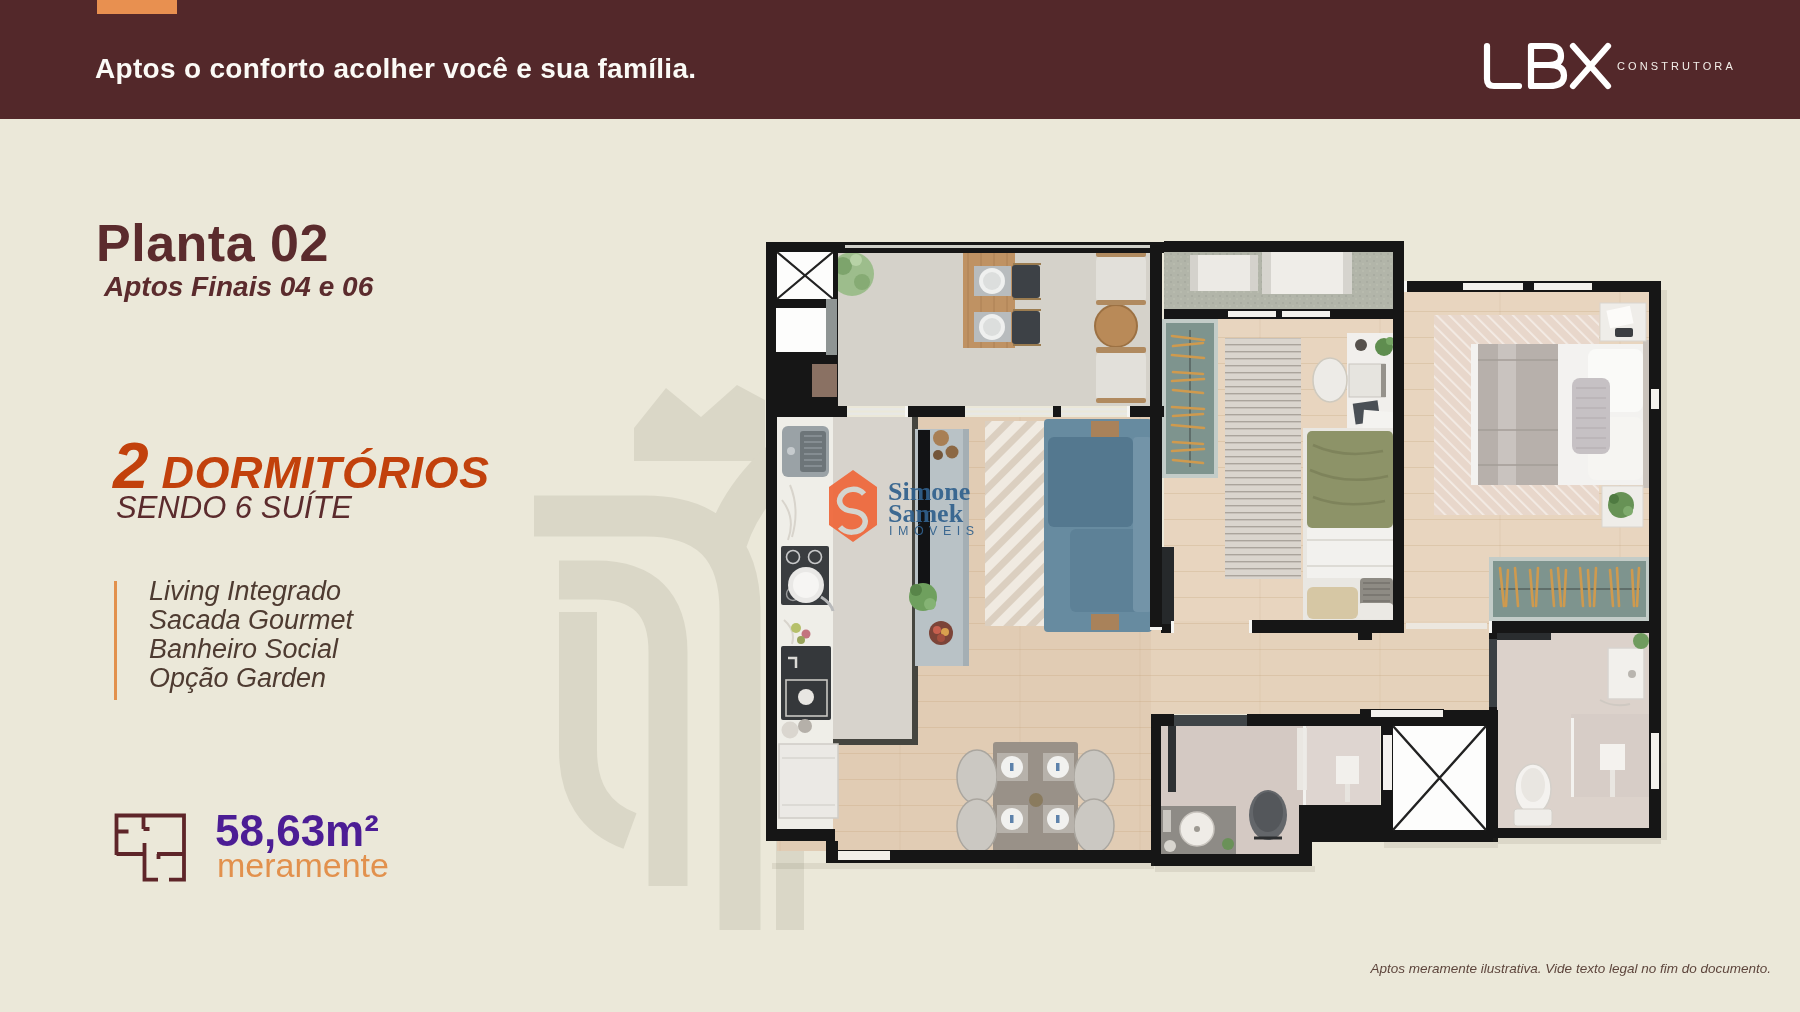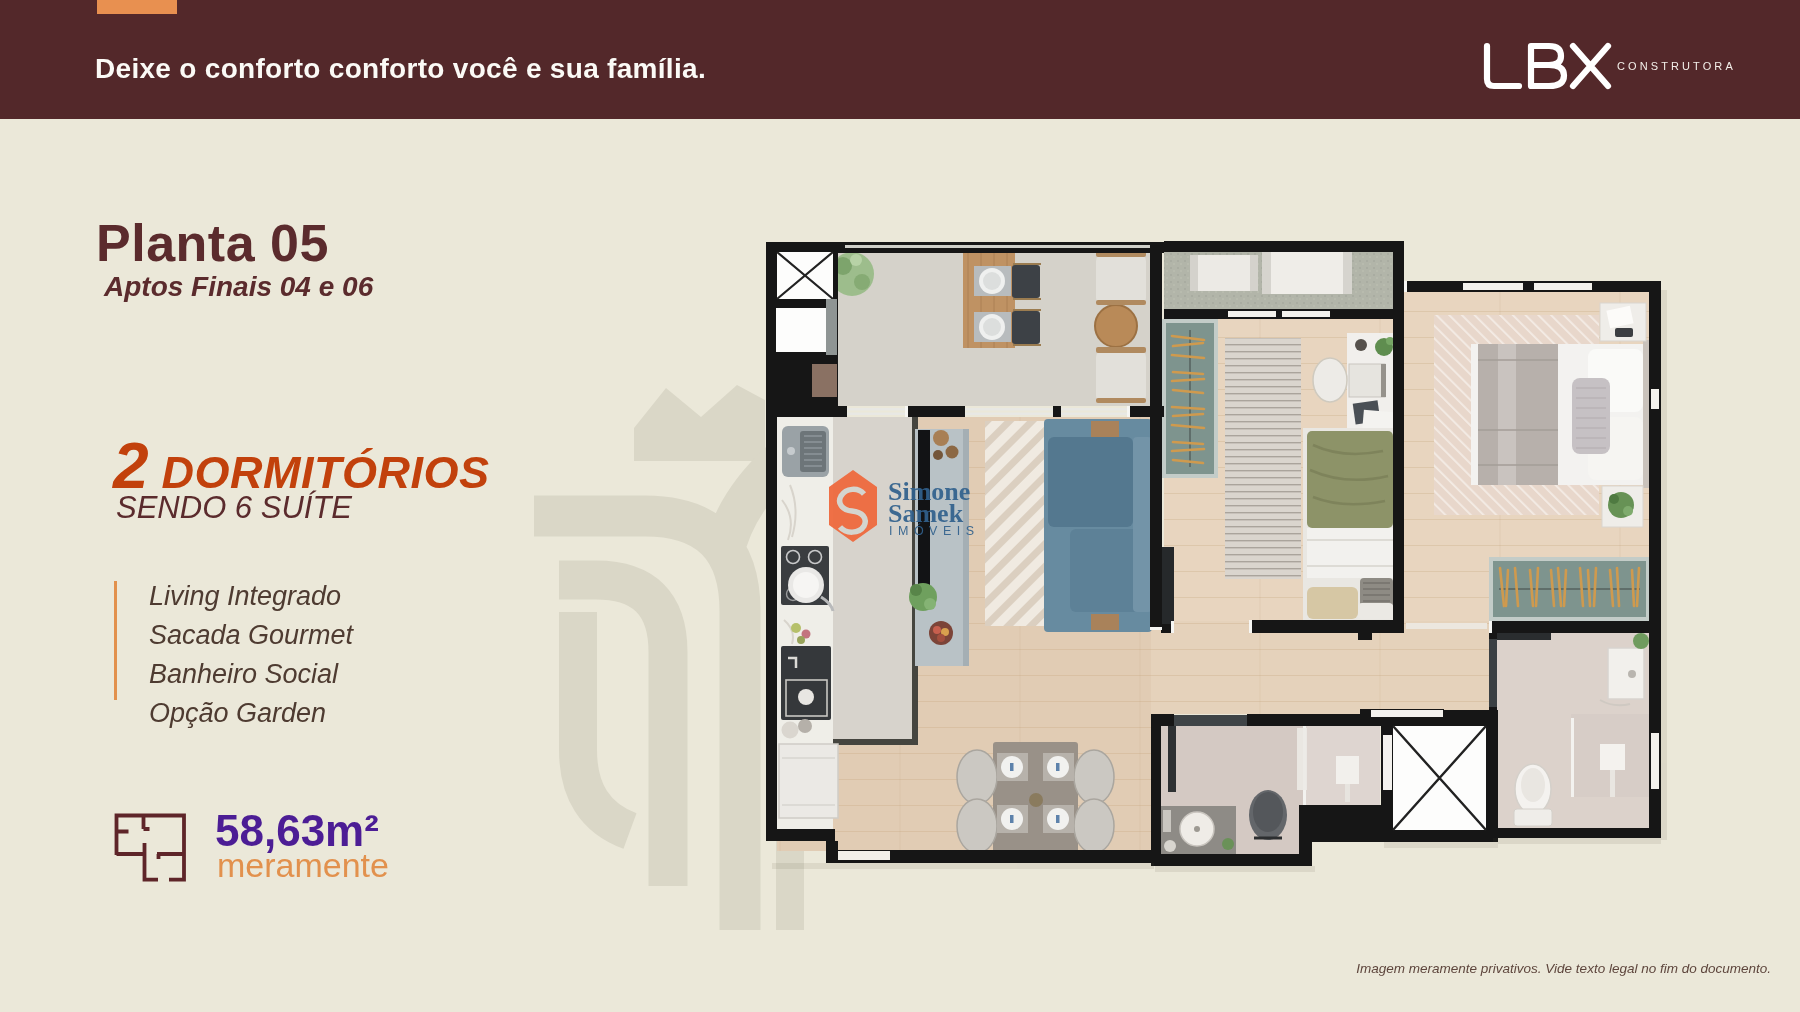--- a/index.html
+++ b/index.html
@@ -14,7 +14,7 @@
 
 <div class="abs" style="left:97px;top:0;width:80px;height:14px;background:#e89050"></div>
 
-<div class="abs" style="left:95px;top:53px;font-size:28px;font-weight:bold;color:#fbfaf6;letter-spacing:0.3px">Deixe o conforto conforto você e sua família.</div>
+<div class="abs" style="left:95px;top:53px;font-size:28px;font-weight:bold;color:#fbfaf6;letter-spacing:0.3px">Aptos o conforto acolher você e sua família.</div>
 
 <svg class="abs" style="left:1478px;top:38px" width="300" height="54" viewBox="0 0 300 54">
 <g fill="none" stroke="#ffffff" stroke-width="6.2" stroke-linecap="round" stroke-linejoin="round">

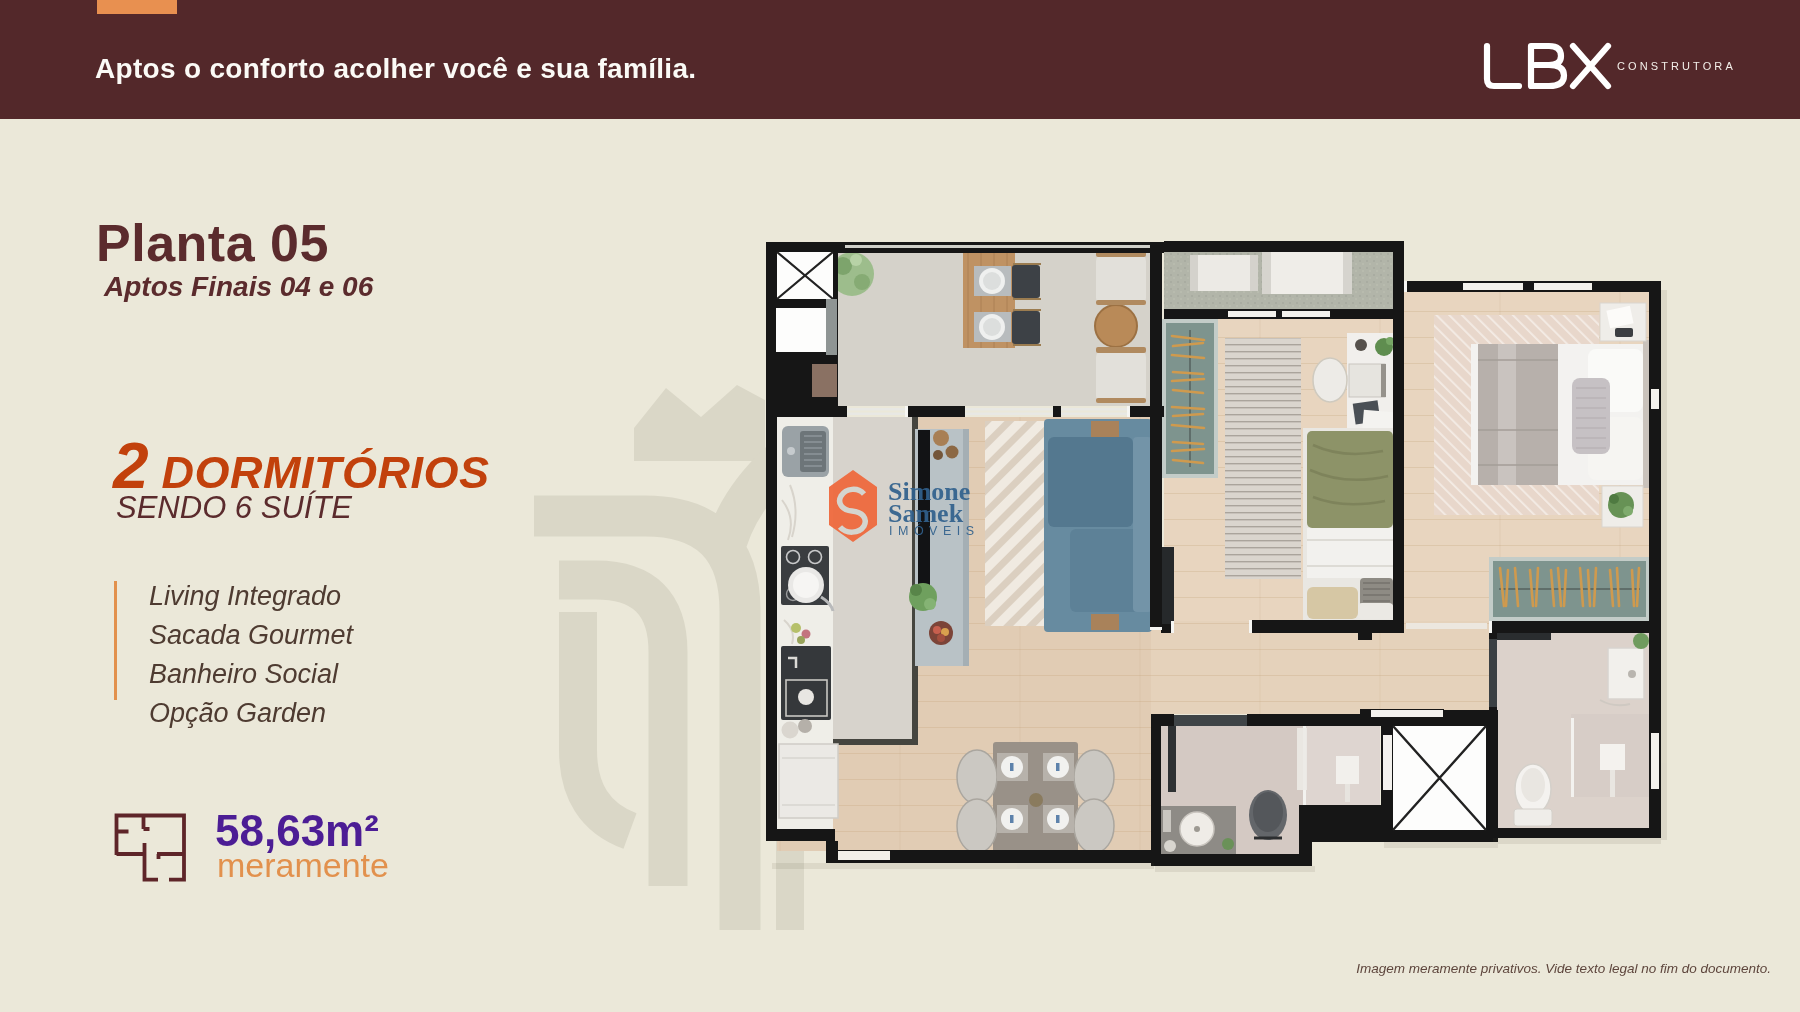--- a/index.html
+++ b/index.html
@@ -25,7 +25,7 @@
 <text x="139" y="32" font-size="11" letter-spacing="3.1" fill="#f3efe9" font-family="Liberation Sans,sans-serif">CONSTRUTORA</text>
 </svg>
 
-<div class="abs" style="left:96px;top:213px;font-size:52px;font-weight:bold;color:#5b2b2d;letter-spacing:0.5px">Planta 05</div>
+<div class="abs" style="left:96px;top:213px;font-size:52px;font-weight:bold;color:#5b2b2d;letter-spacing:0.5px">Planta 02</div>
 
 <div class="abs" style="left:104px;top:271px;font-size:28px;font-weight:bold;font-style:italic;color:#5b2b2d">Aptos Finais 04 e 06</div>
 

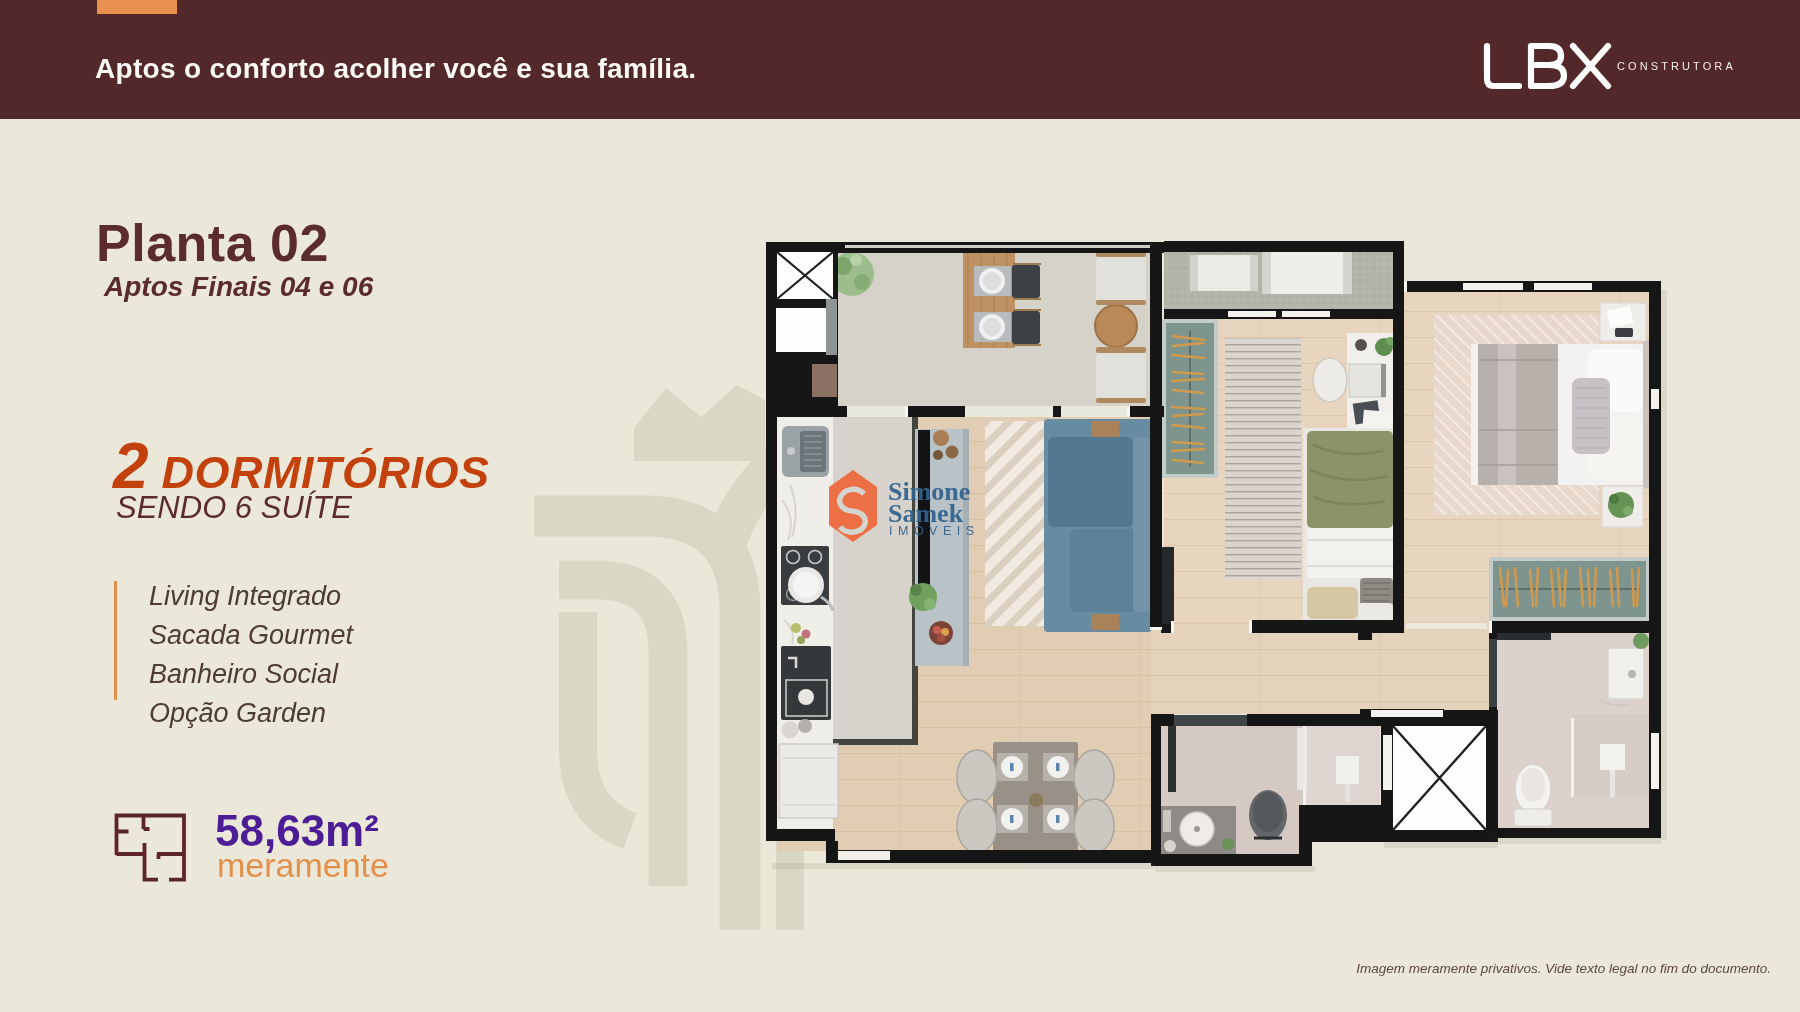--- a/index.html
+++ b/index.html
@@ -35,7 +35,7 @@
 
 <div class="abs" style="left:114px;top:581px;width:3px;height:119px;background:#e2914d"></div>
 
-<div class="abs" style="left:149px;top:577px;font-size:27px;font-style:italic;color:#4e3b31;line-height:39px">Living Integrado<br>Sacada Gourmet<br>Banheiro Social<br>Opção Garden</div>
+<div class="abs" style="left:149px;top:577px;font-size:27px;font-style:italic;color:#4e3b31;line-height:29px">Living Integrado<br>Sacada Gourmet<br>Banheiro Social<br>Opção Garden</div>
 
 <svg class="abs" style="left:113px;top:810px" width="80" height="80" viewBox="0 0 80 80">
 <g fill="none" stroke="#5e2529" stroke-width="3.8">

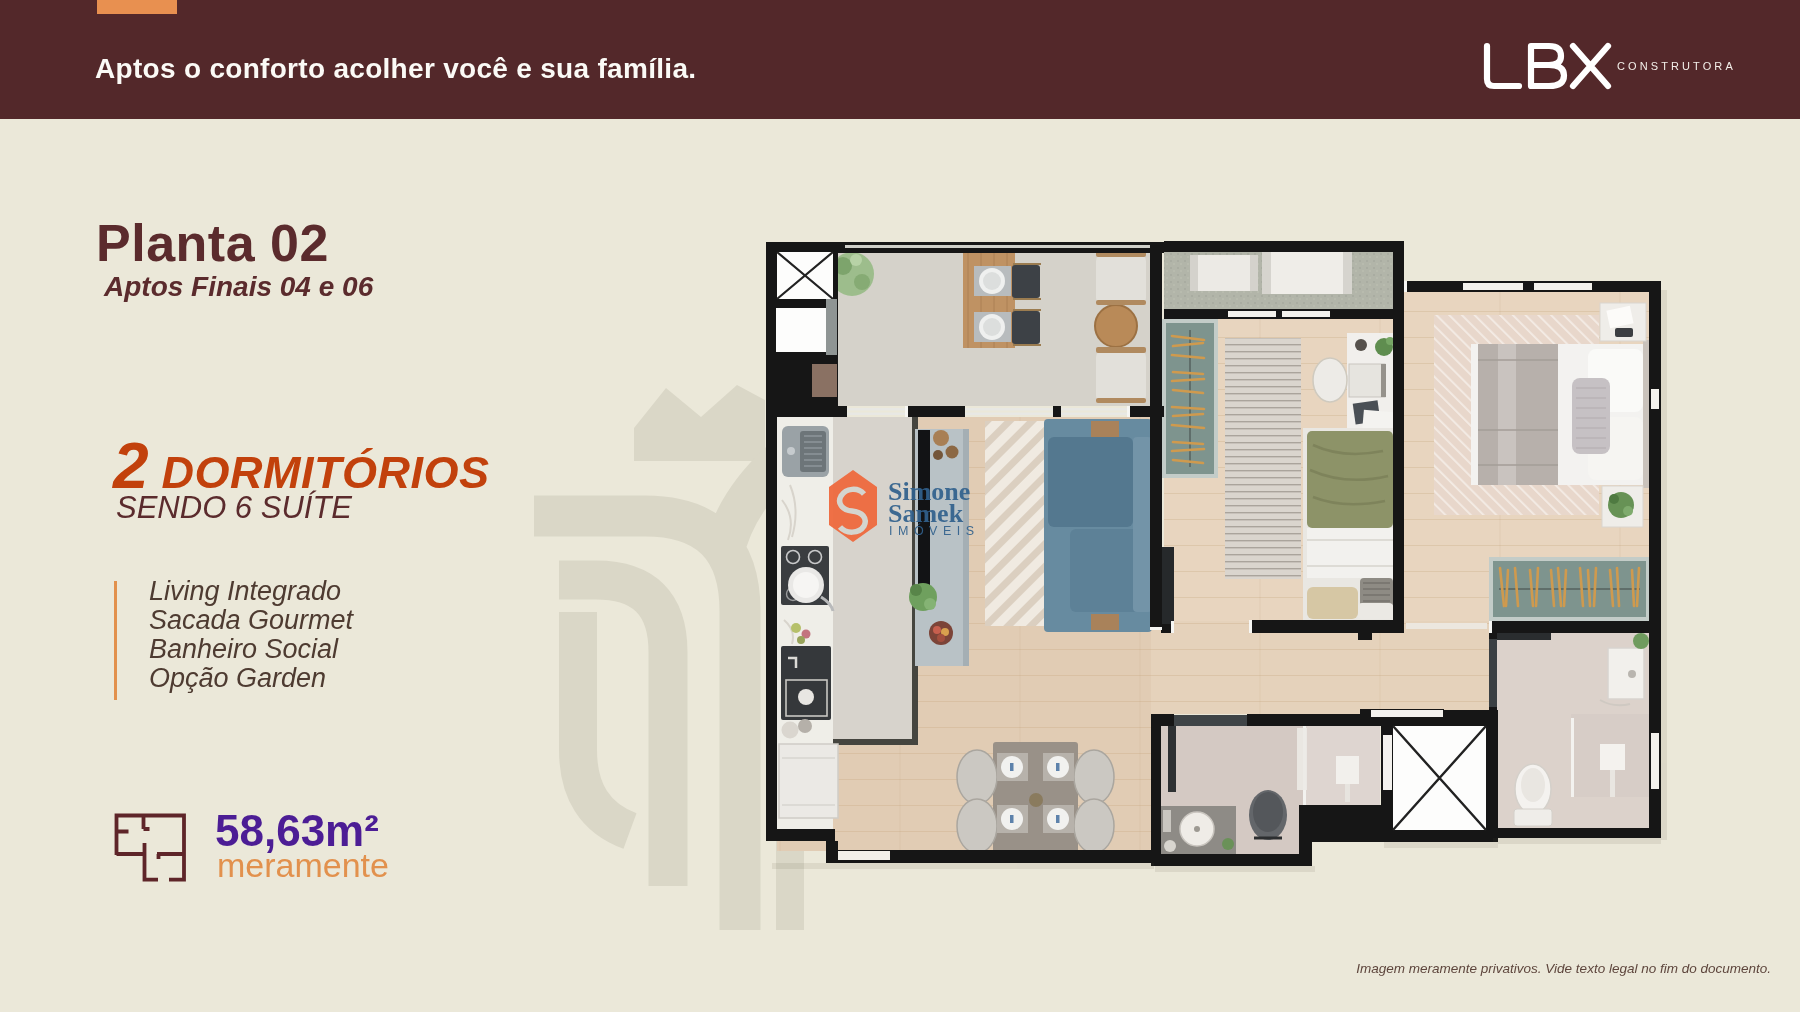--- a/index.html
+++ b/index.html
@@ -47,7 +47,7 @@
 
 <div class="abs" style="left:217px;top:846px;font-size:34px;color:#e2914d">meramente</div>
 
-<div class="abs" style="right:29px;top:961px;font-size:13.5px;font-style:italic;color:#5e463d">Imagem meramente privativos. Vide texto legal no fim do documento.</div>
+<div class="abs" style="right:29px;top:961px;font-size:13.5px;font-style:italic;color:#5e463d">Aptos meramente ilustrativa. Vide texto legal no fim do documento.</div>
 
 <svg class="abs" style="left:0;top:0" width="1800" height="1012" viewBox="0 0 1800 1012">
 <defs>

